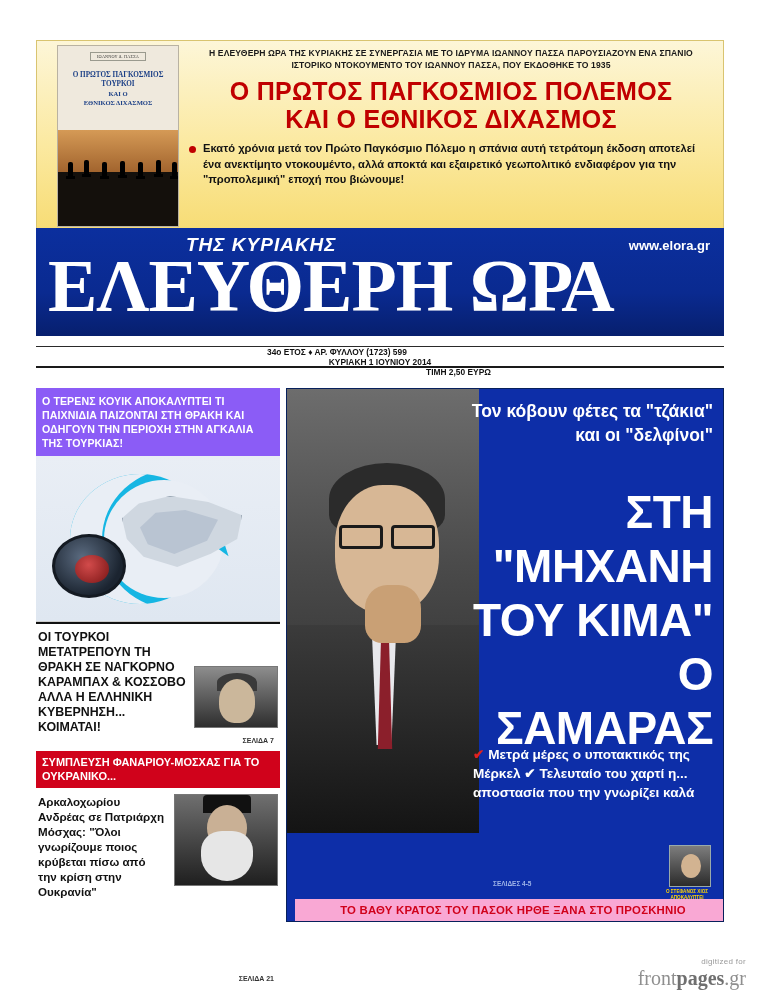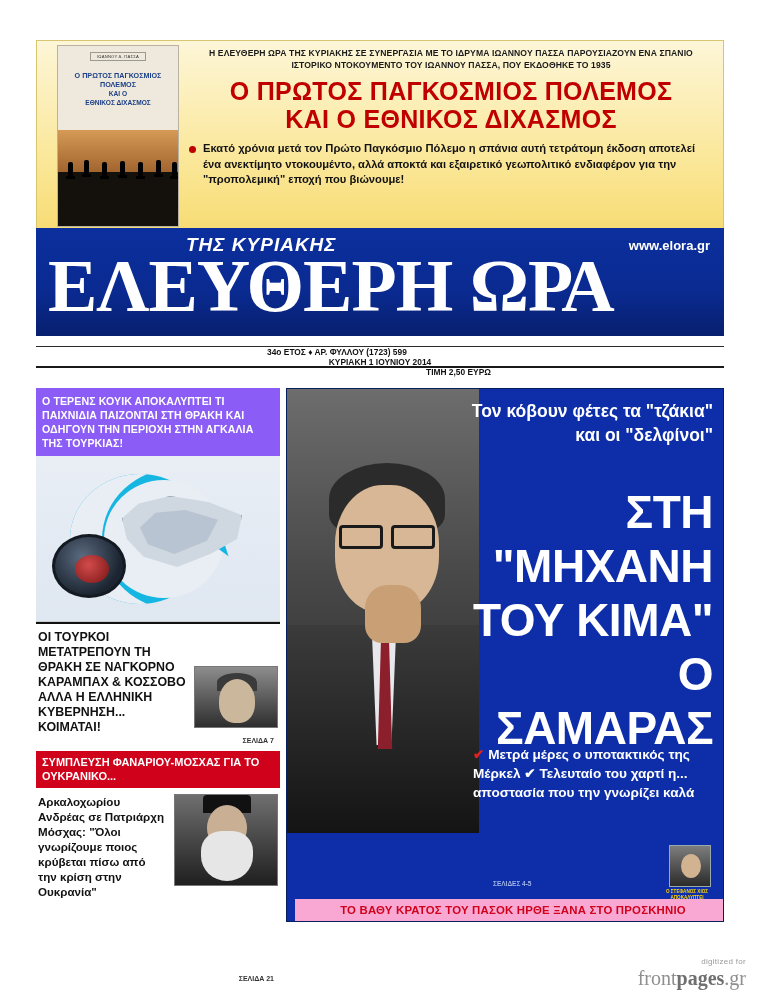--- a/index.html
+++ b/index.html
@@ -27,7 +27,7 @@
   .promo-book {
     width: 148px;
     padding: 4px 6px 4px 20px;
-    display: flex; align-items: flex-start; justify-content: flex-start;
+    display: flex; align-items: flex-start; justify-content: flex-start; font-family: Liberation Serif, serif;
   }
   .book-cover {
     width: 130px; height: 182px;

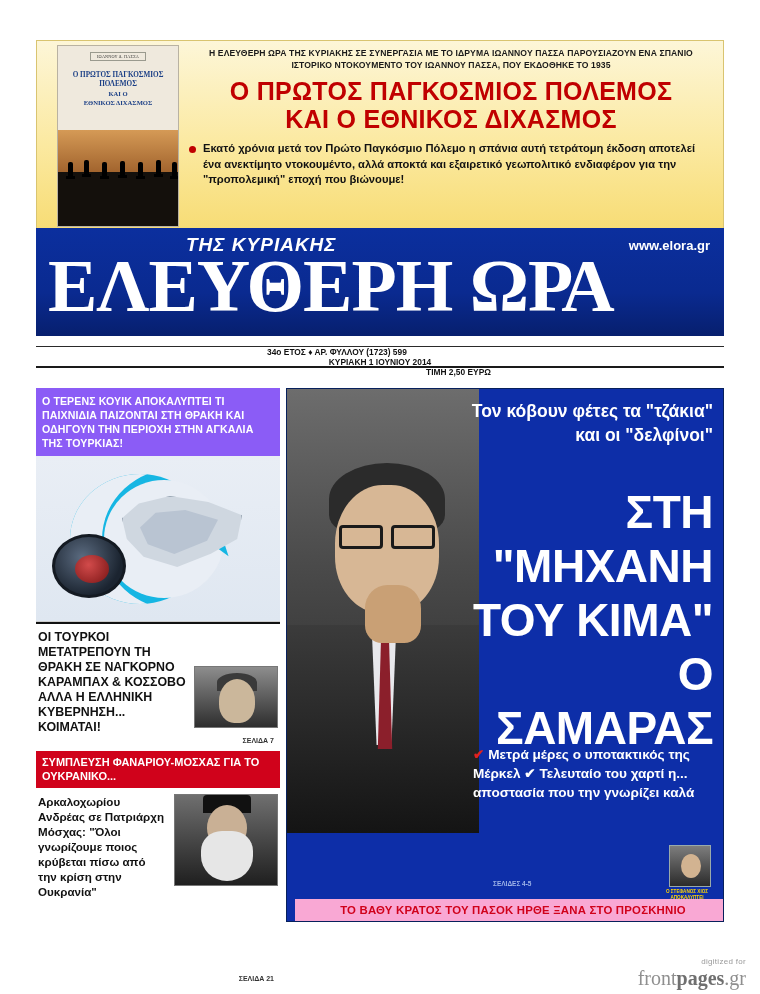--- a/index.html
+++ b/index.html
@@ -433,7 +433,7 @@
         <div class="book-top-label">ΙΩΑΝΝΟΥ Δ. ΠΑΣΣΑ</div>
         <div class="book-title">
           <div>Ο ΠΡΩΤΟΣ ΠΑΓΚΟΣΜΙΟΣ</div>
-          <div>ΠΟΛΕΜΟΣ</div>
+          <div>ΤΟΥΡΚΟΙ</div>
           <div class="sub">ΚΑΙ Ο</div>
           <div class="sub">ΕΘΝΙΚΟΣ ΔΙΧΑΣΜΟΣ</div>
         </div>

